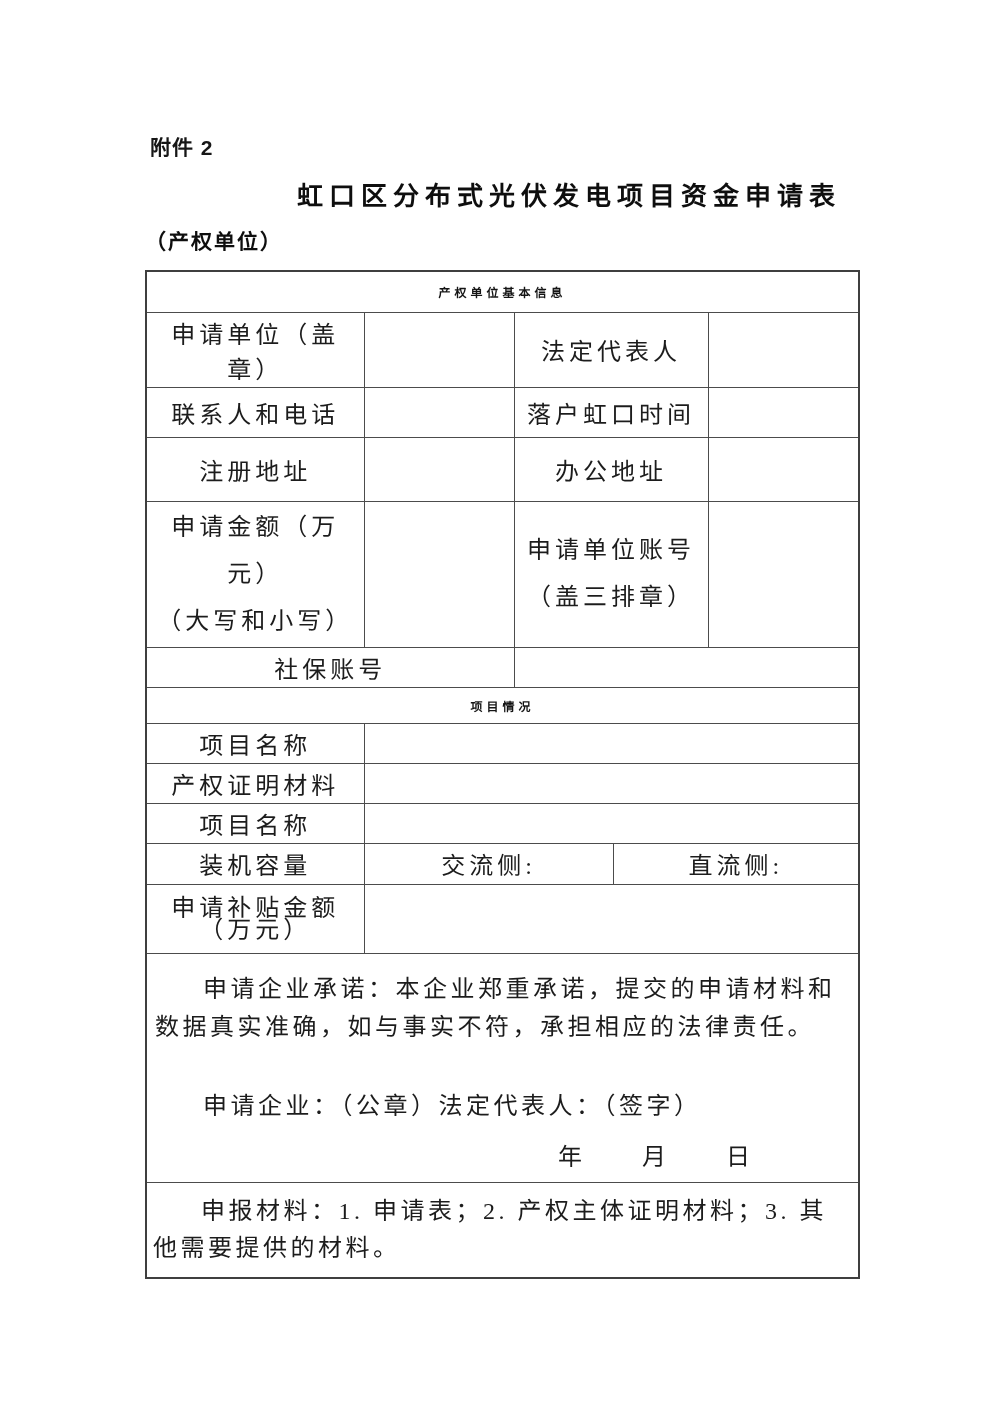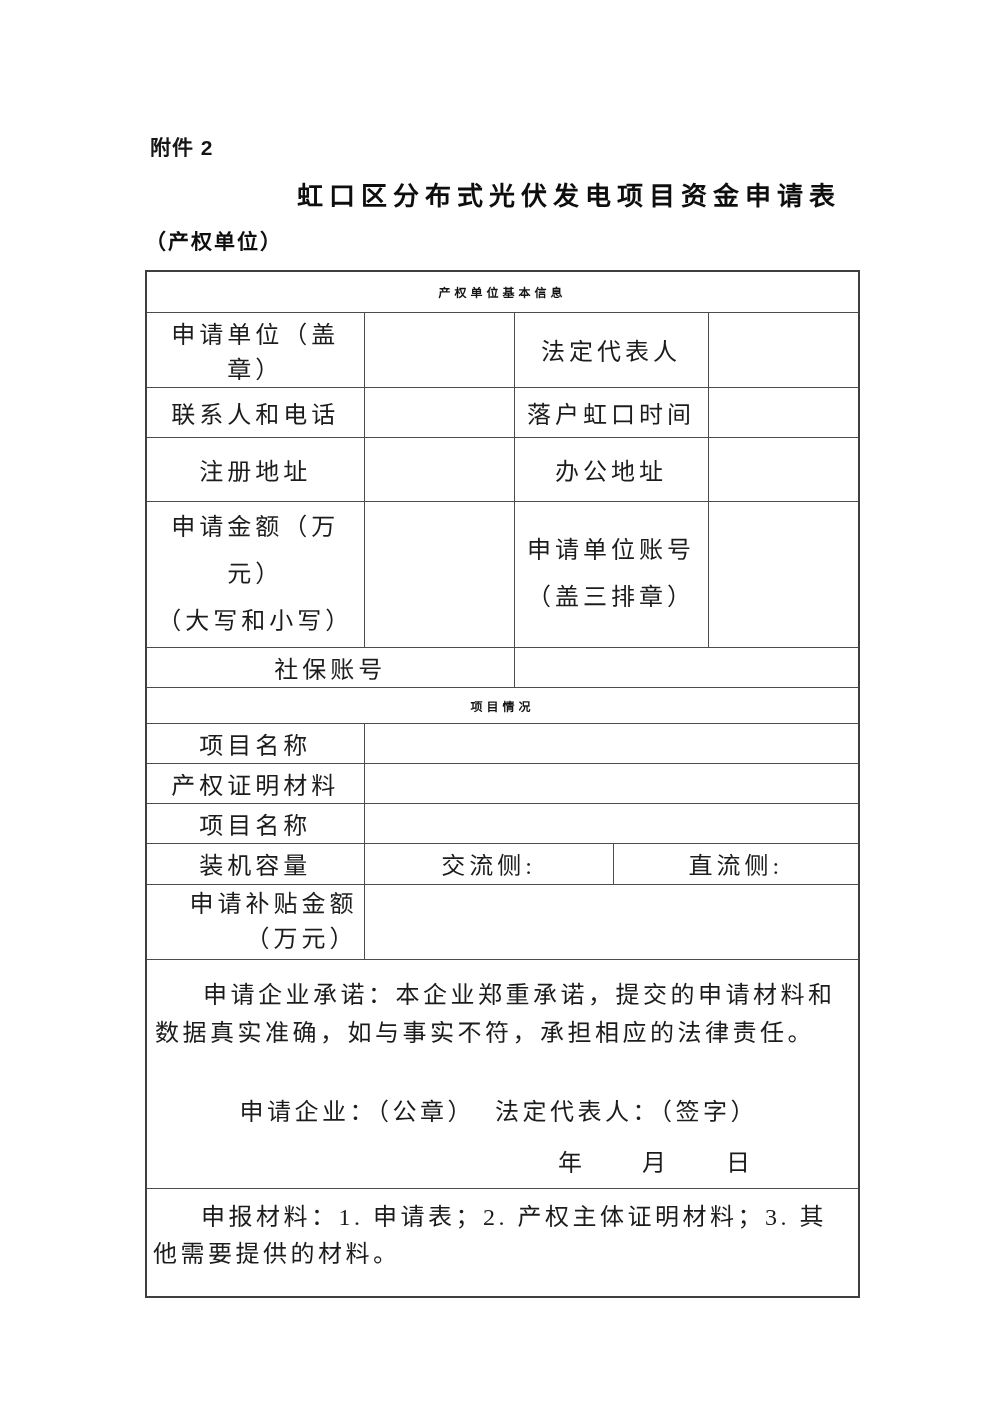--- a/index.html
+++ b/index.html
@@ -67,7 +67,7 @@
     color: #141414;
   }
   .two-line { line-height: 47px; }
-  .subsidy-label { line-height: 35px; text-align: right; }
+  .subsidy-label { line-height: 22px; }
   td.commit-cell {
     text-align: left;
     vertical-align: top;

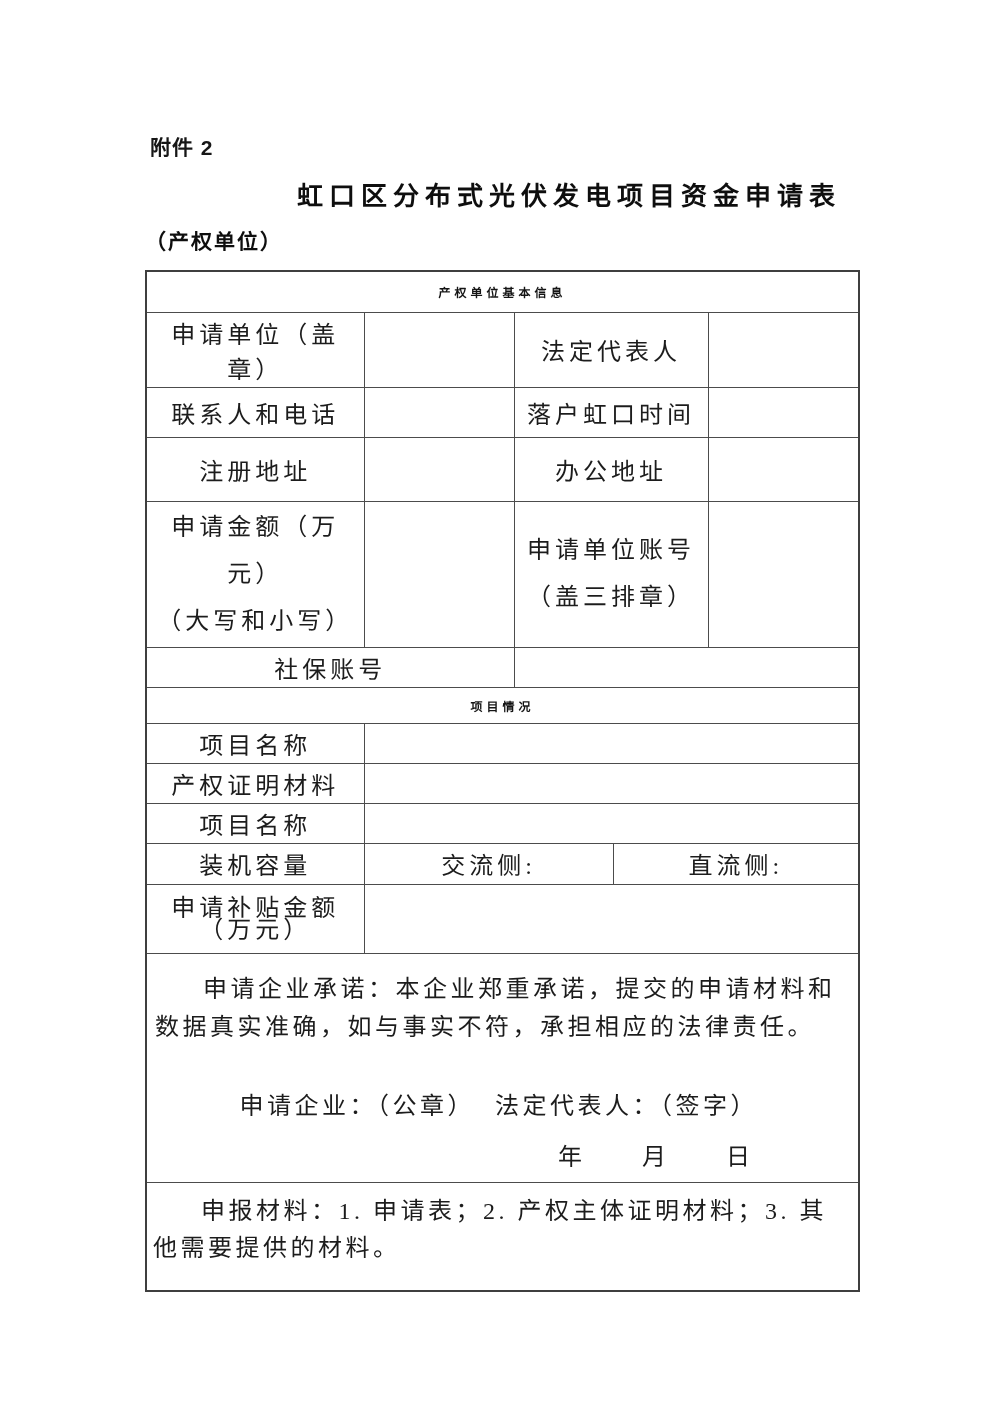--- a/index.html
+++ b/index.html
@@ -80,10 +80,9 @@
   }
   .sign-row {
     display: flex;
-    justify-content: flex-end;
+    justify-content: flex-start;
     margin-top: 40px;
     padding-right: 92px;
-    gap: 20px;
   }
   .sign-left { margin-left: 2em; }
   .date-line {

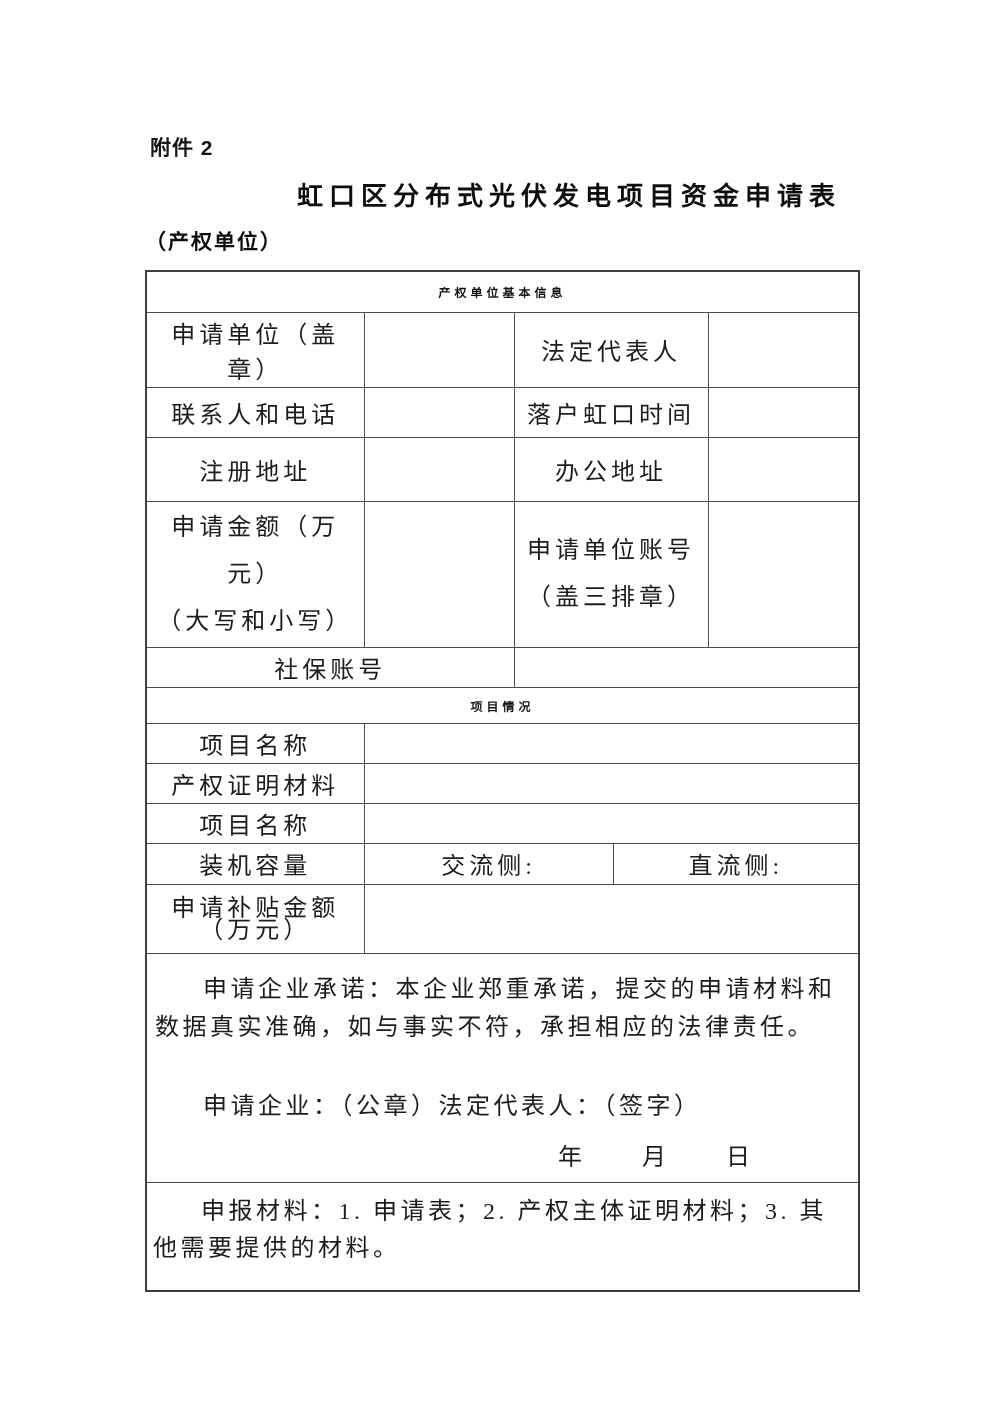--- a/index.html
+++ b/index.html
@@ -94,7 +94,7 @@
   td.materials-cell {
     text-align: left;
     vertical-align: top;
-    padding: 10px 6px 23px 6px;
+    padding: 10px 6px 10px 6px;
     letter-spacing: 3.5px;
     border-radius: 18px;
   }

